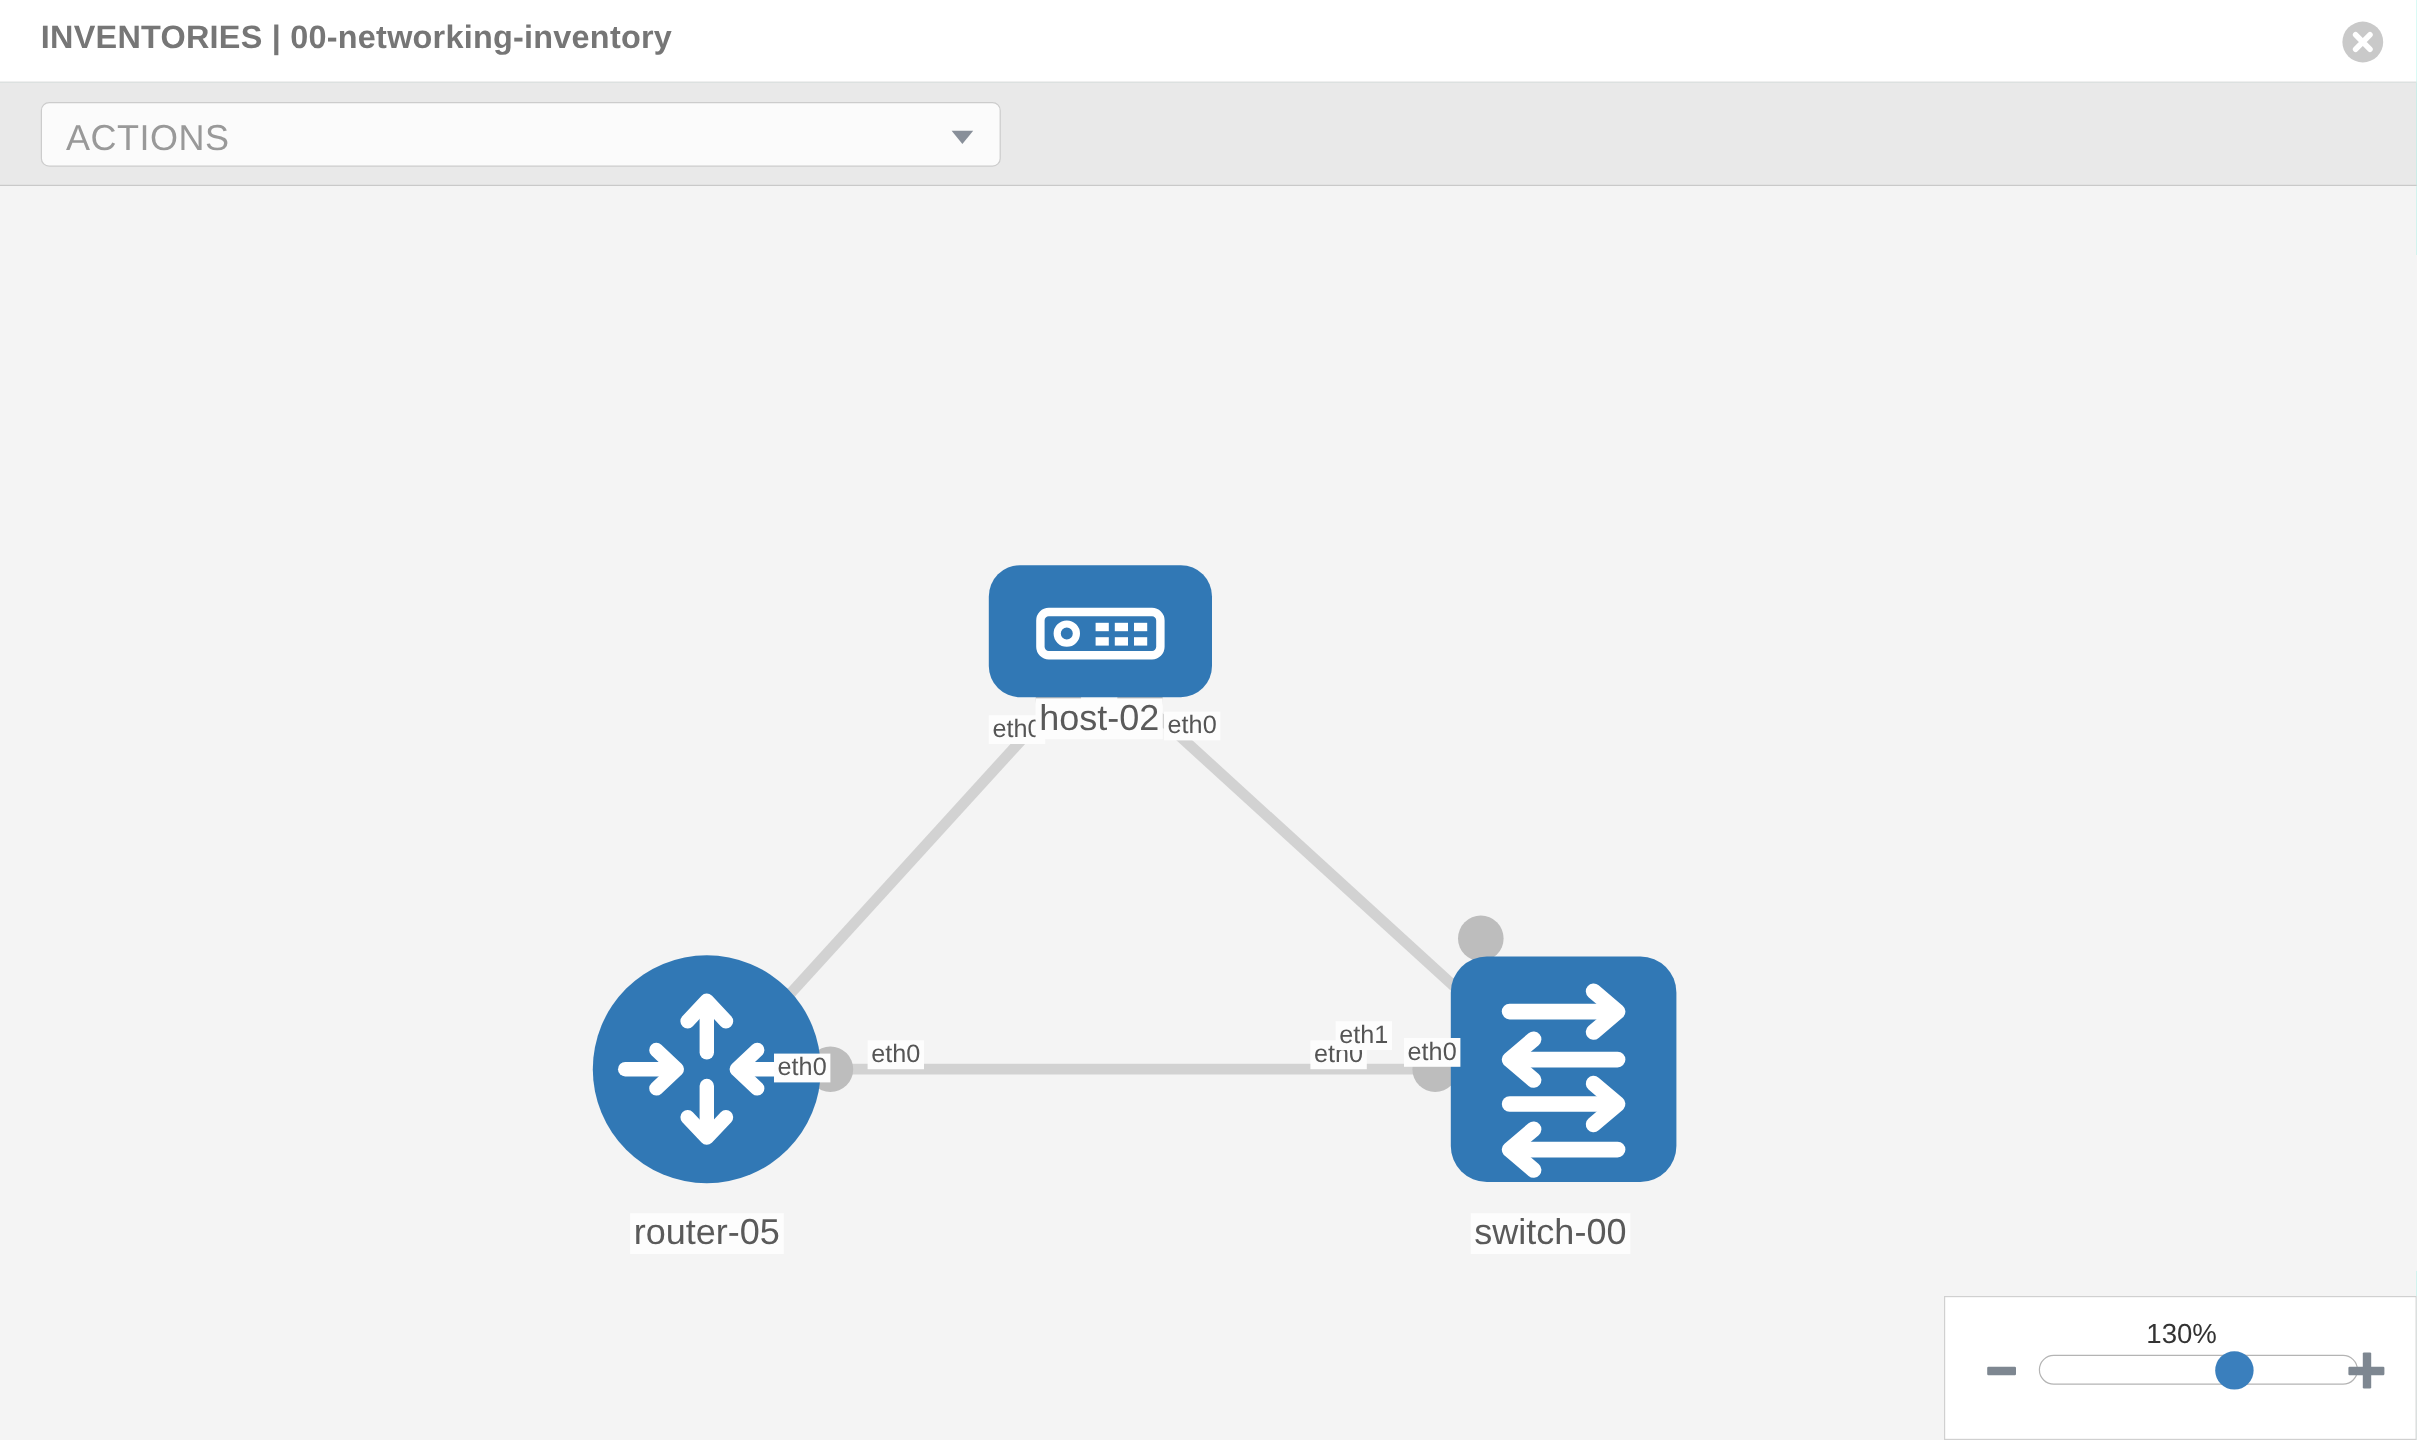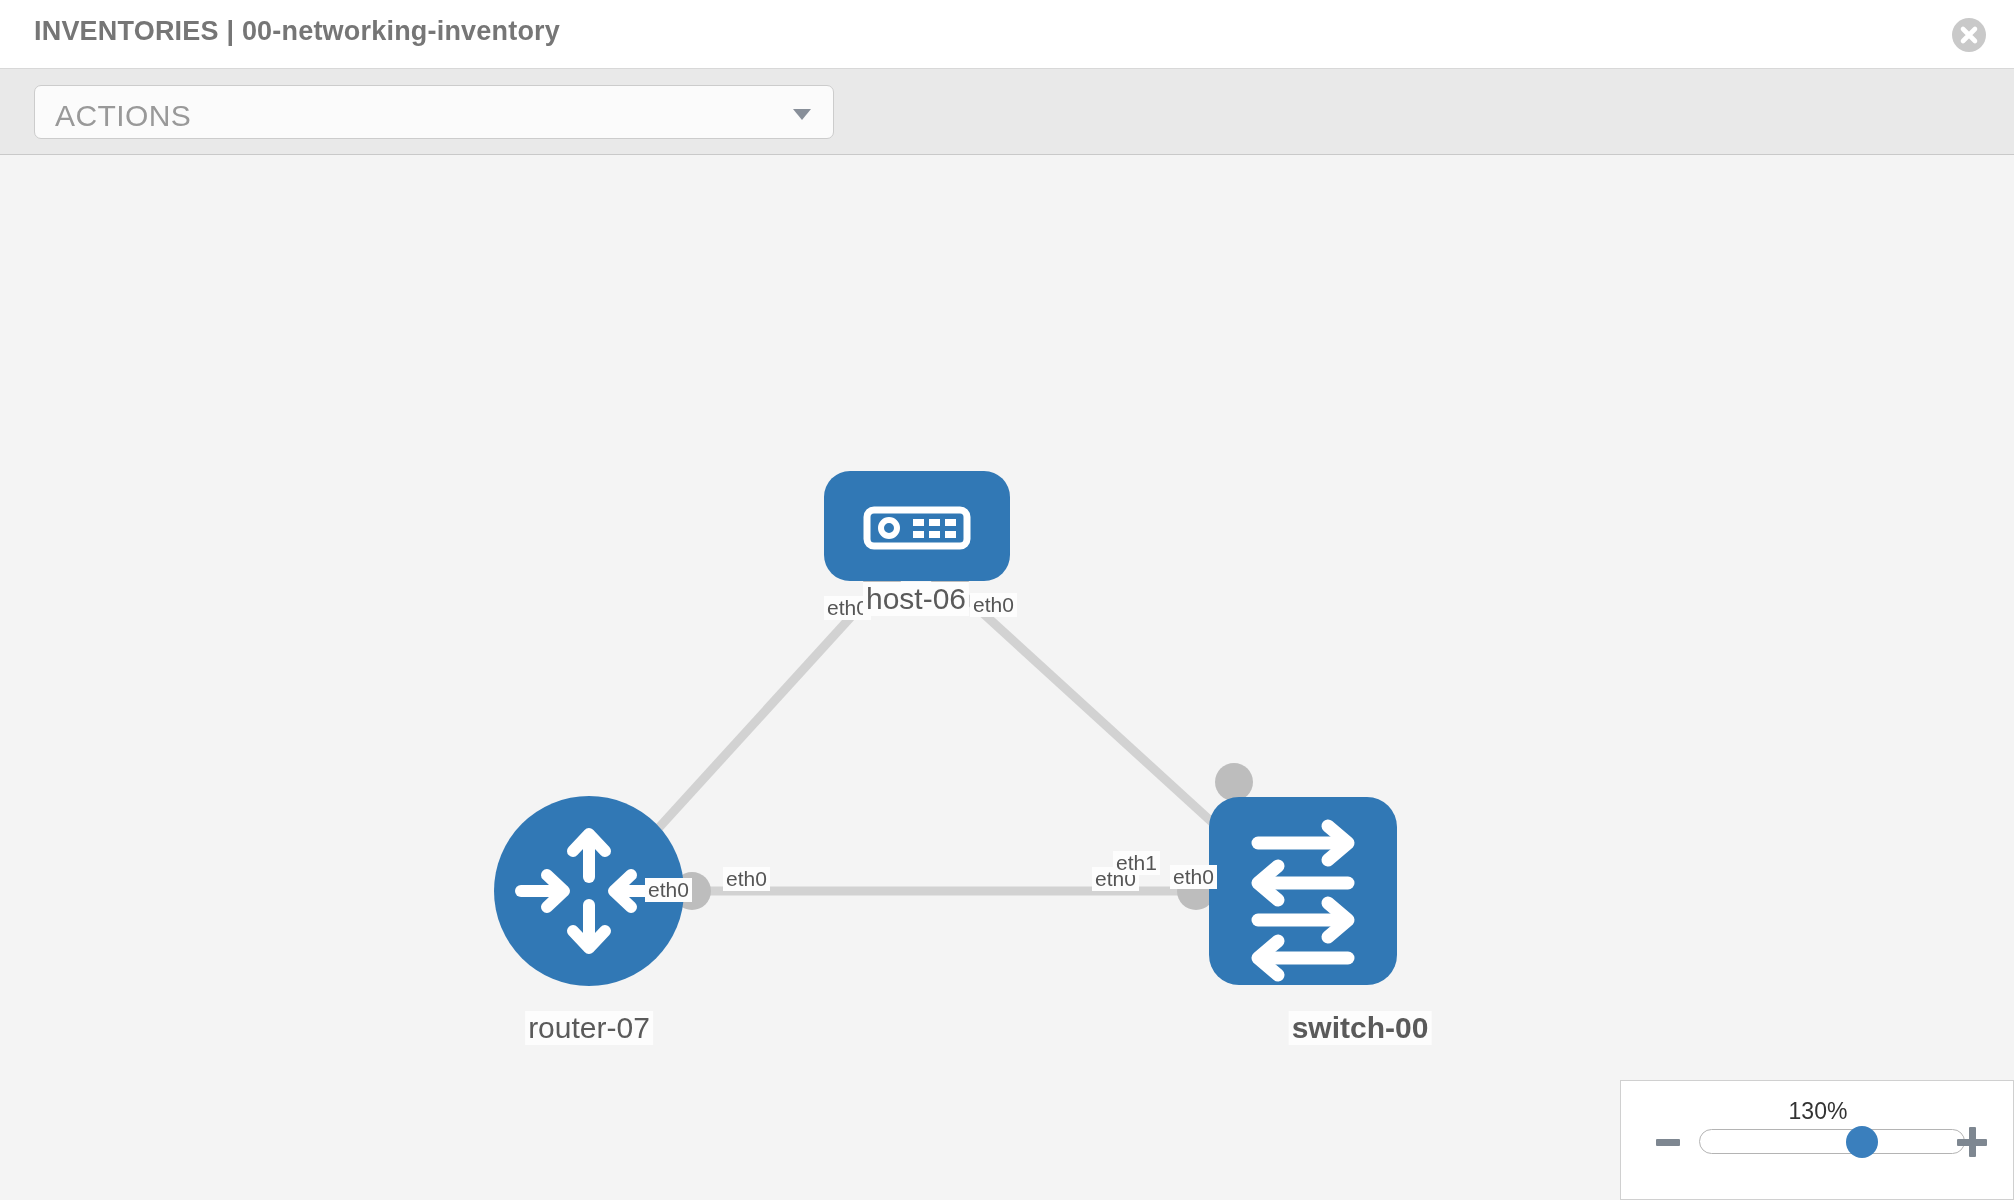--- a/index.html
+++ b/index.html
@@ -342,7 +342,7 @@
     <span class="iface-label" style="left:1092px; top:712px;">eth0</span>
     <span class="iface-label" style="left:1113px; top:696px;">eth1</span>
 
-    <span class="node-label" style="left:916px; top:427px;">host-06</span>
+    <span class="node-label" style="left:916px; top:427px;">host-02</span>
     <span class="node-label" style="left:589px; top:856px;">router-07</span>
     <span class="node-label" style="left:1360px; top:856px;font-weight:bold;">switch-00</span>
 

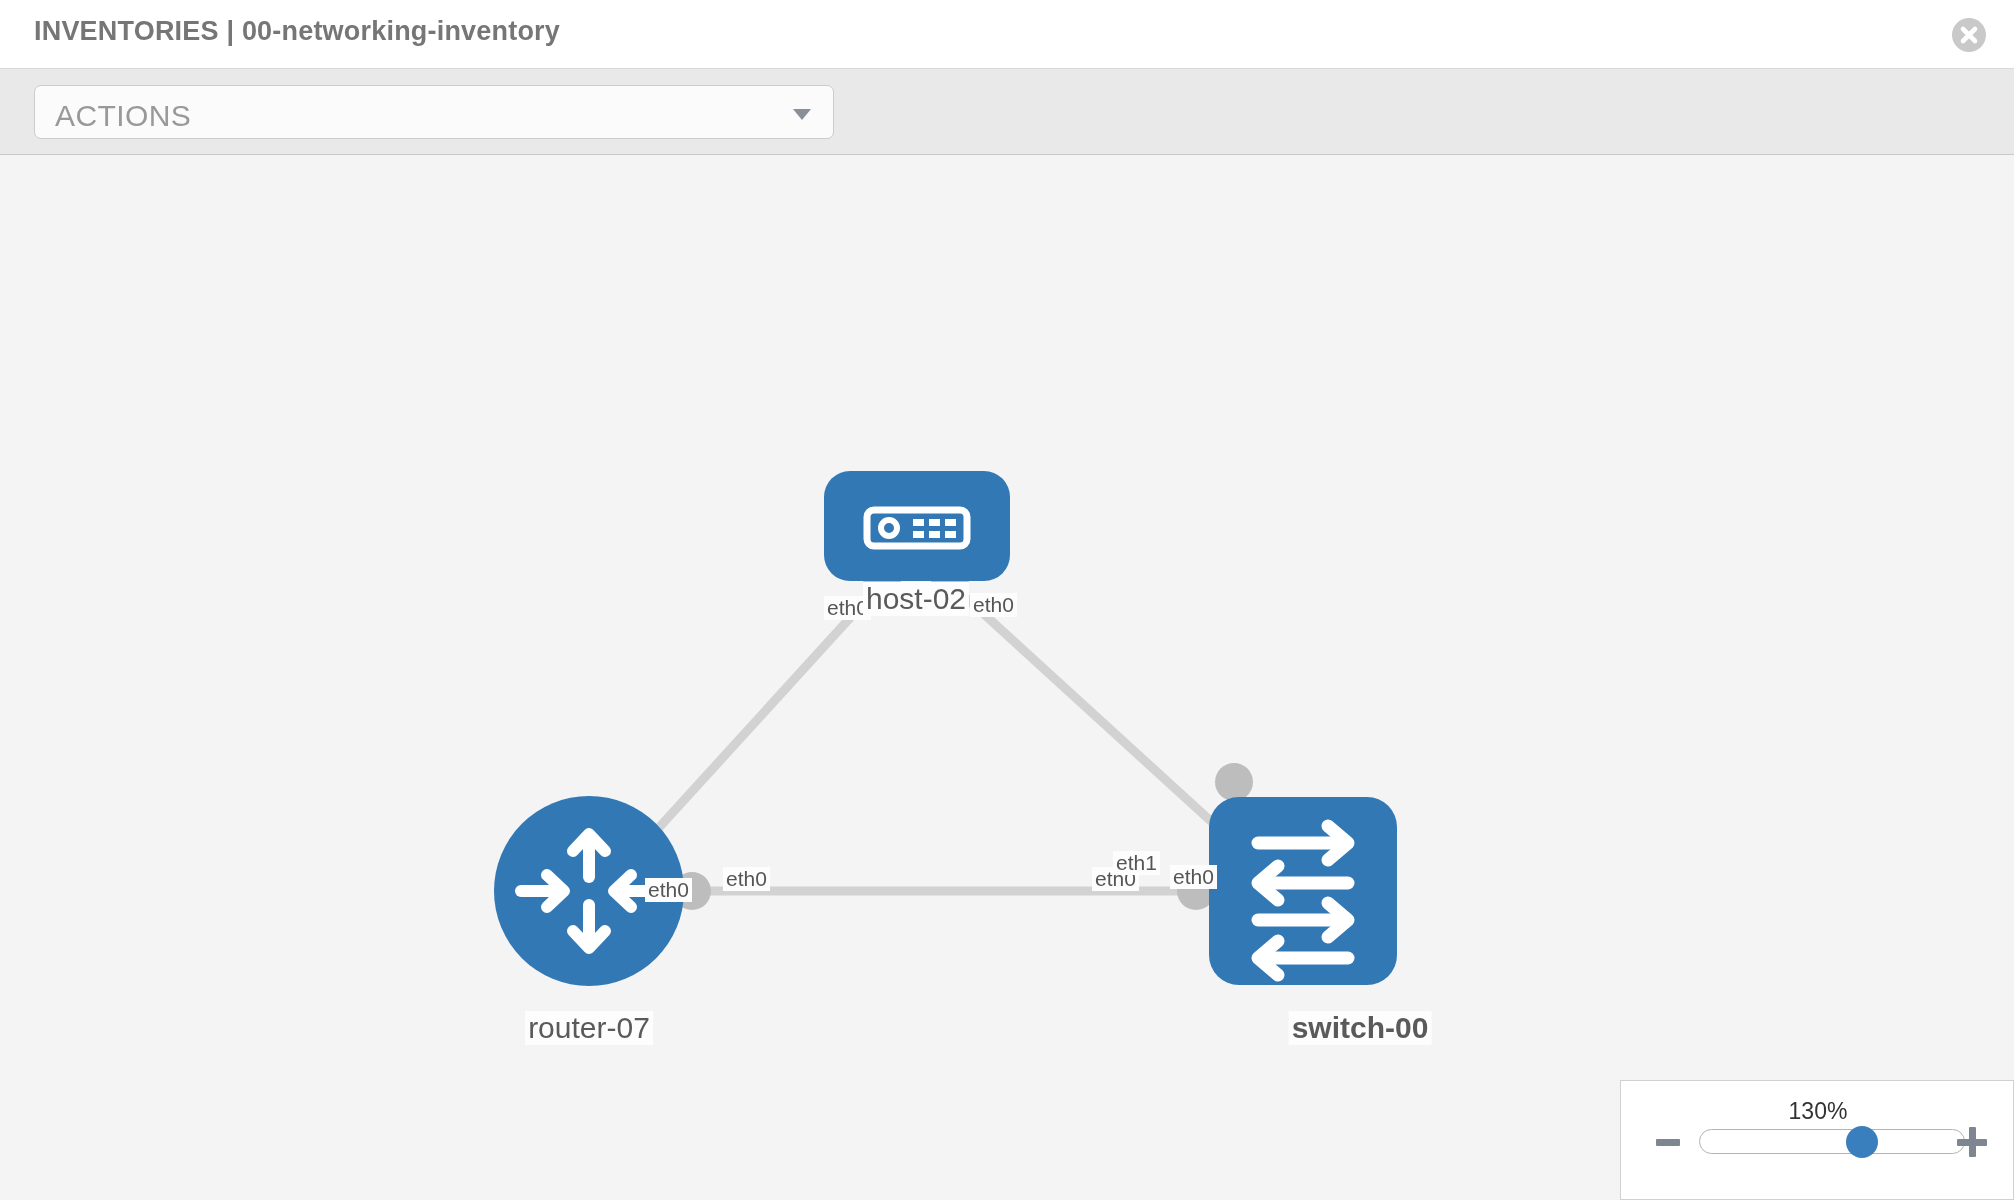--- a/index.html
+++ b/index.html
@@ -343,7 +343,7 @@
     <span class="iface-label" style="left:1113px; top:696px;">eth1</span>
 
     <span class="node-label" style="left:916px; top:427px;">host-02</span>
-    <span class="node-label" style="left:589px; top:856px;">router-07</span>
+    <span class="node-label" style="left:589px; top:856px;">router-05</span>
     <span class="node-label" style="left:1360px; top:856px;font-weight:bold;">switch-00</span>
 
   </div>

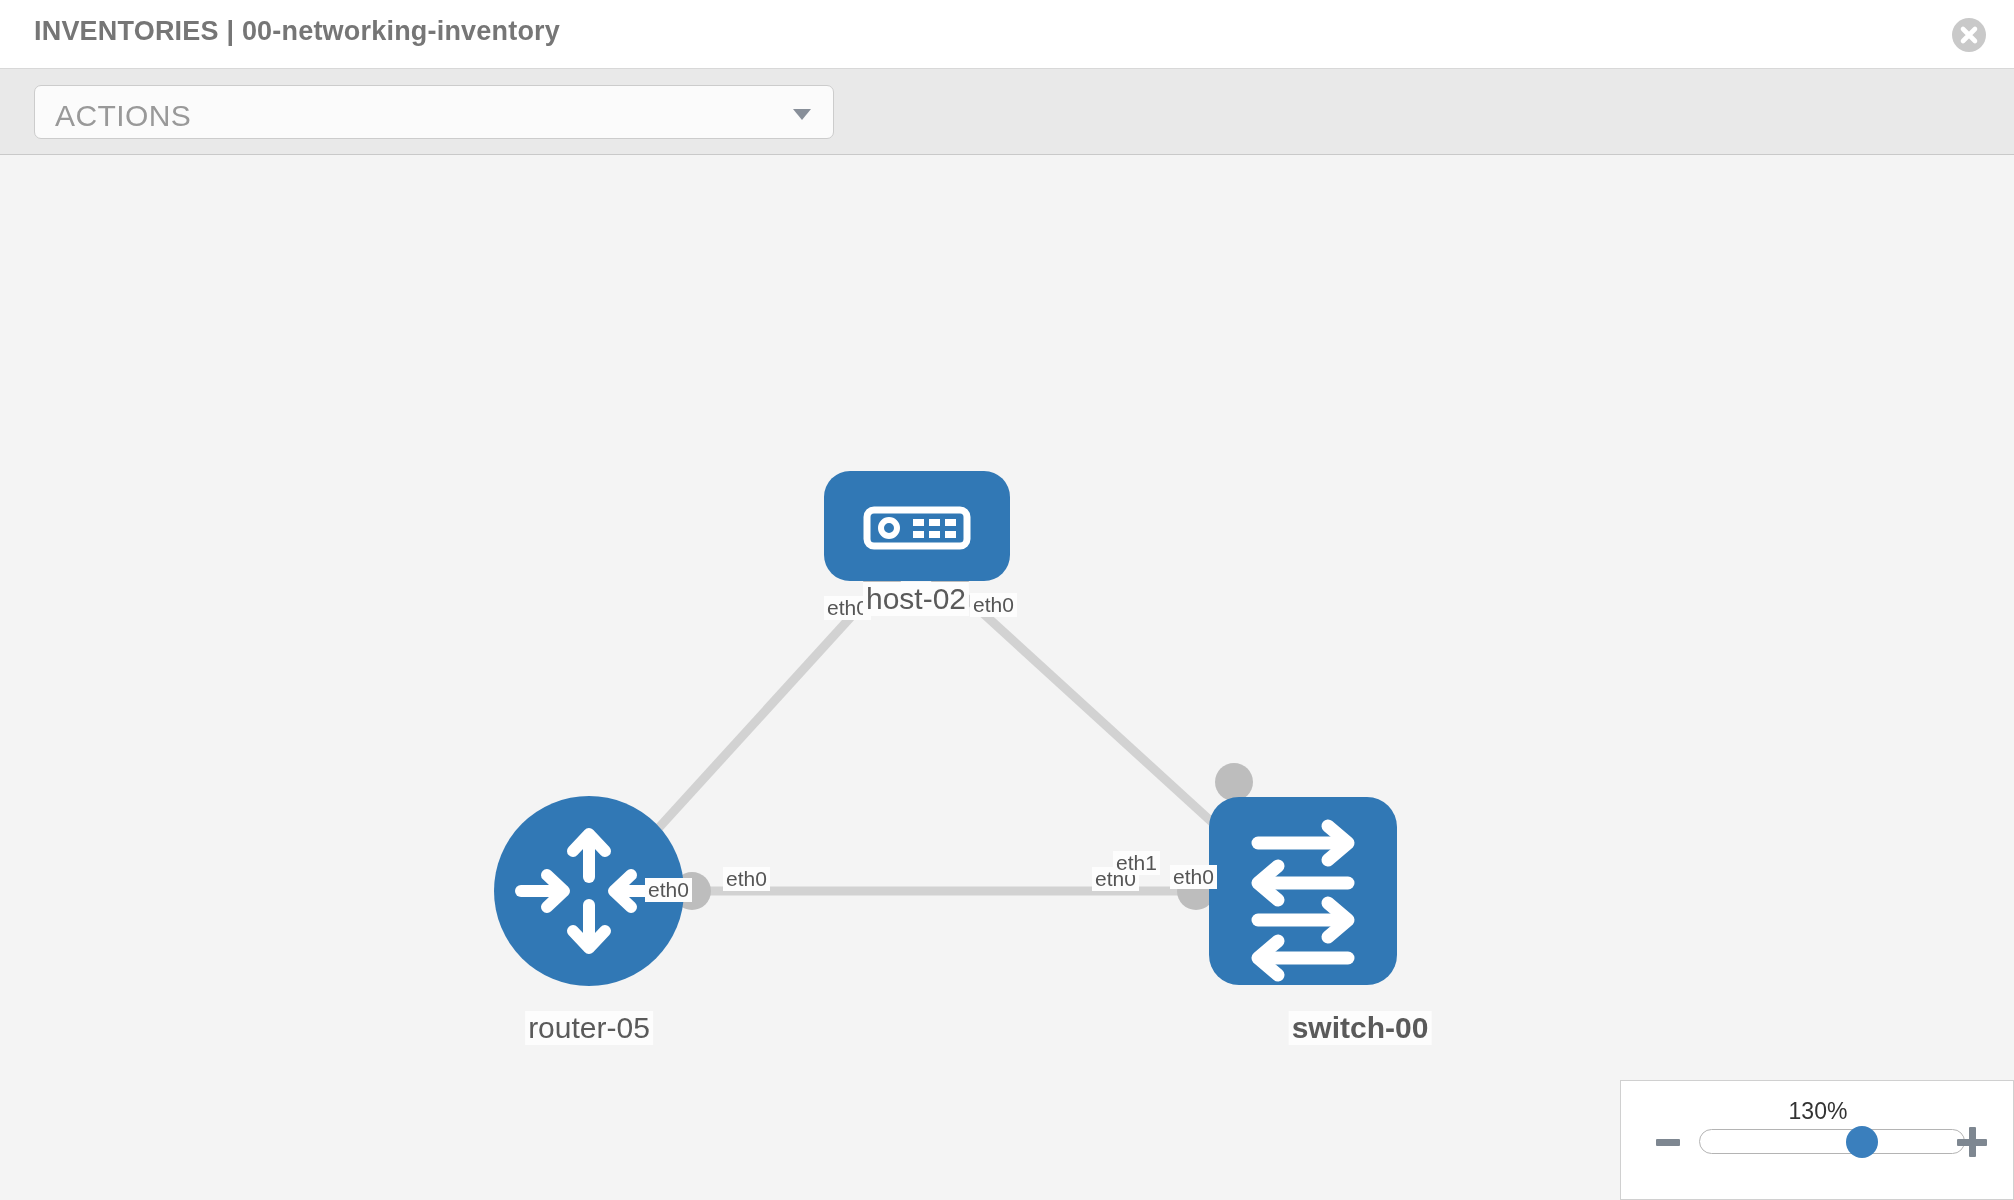--- a/index.html
+++ b/index.html
@@ -344,7 +344,7 @@
 
     <span class="node-label" style="left:916px; top:427px;">host-02</span>
     <span class="node-label" style="left:589px; top:856px;">router-05</span>
-    <span class="node-label" style="left:1360px; top:856px;font-weight:bold;">switch-00</span>
+    <span class="node-label" style="left:1292px; top:856px;">switch-00</span>
 
   </div>
 

